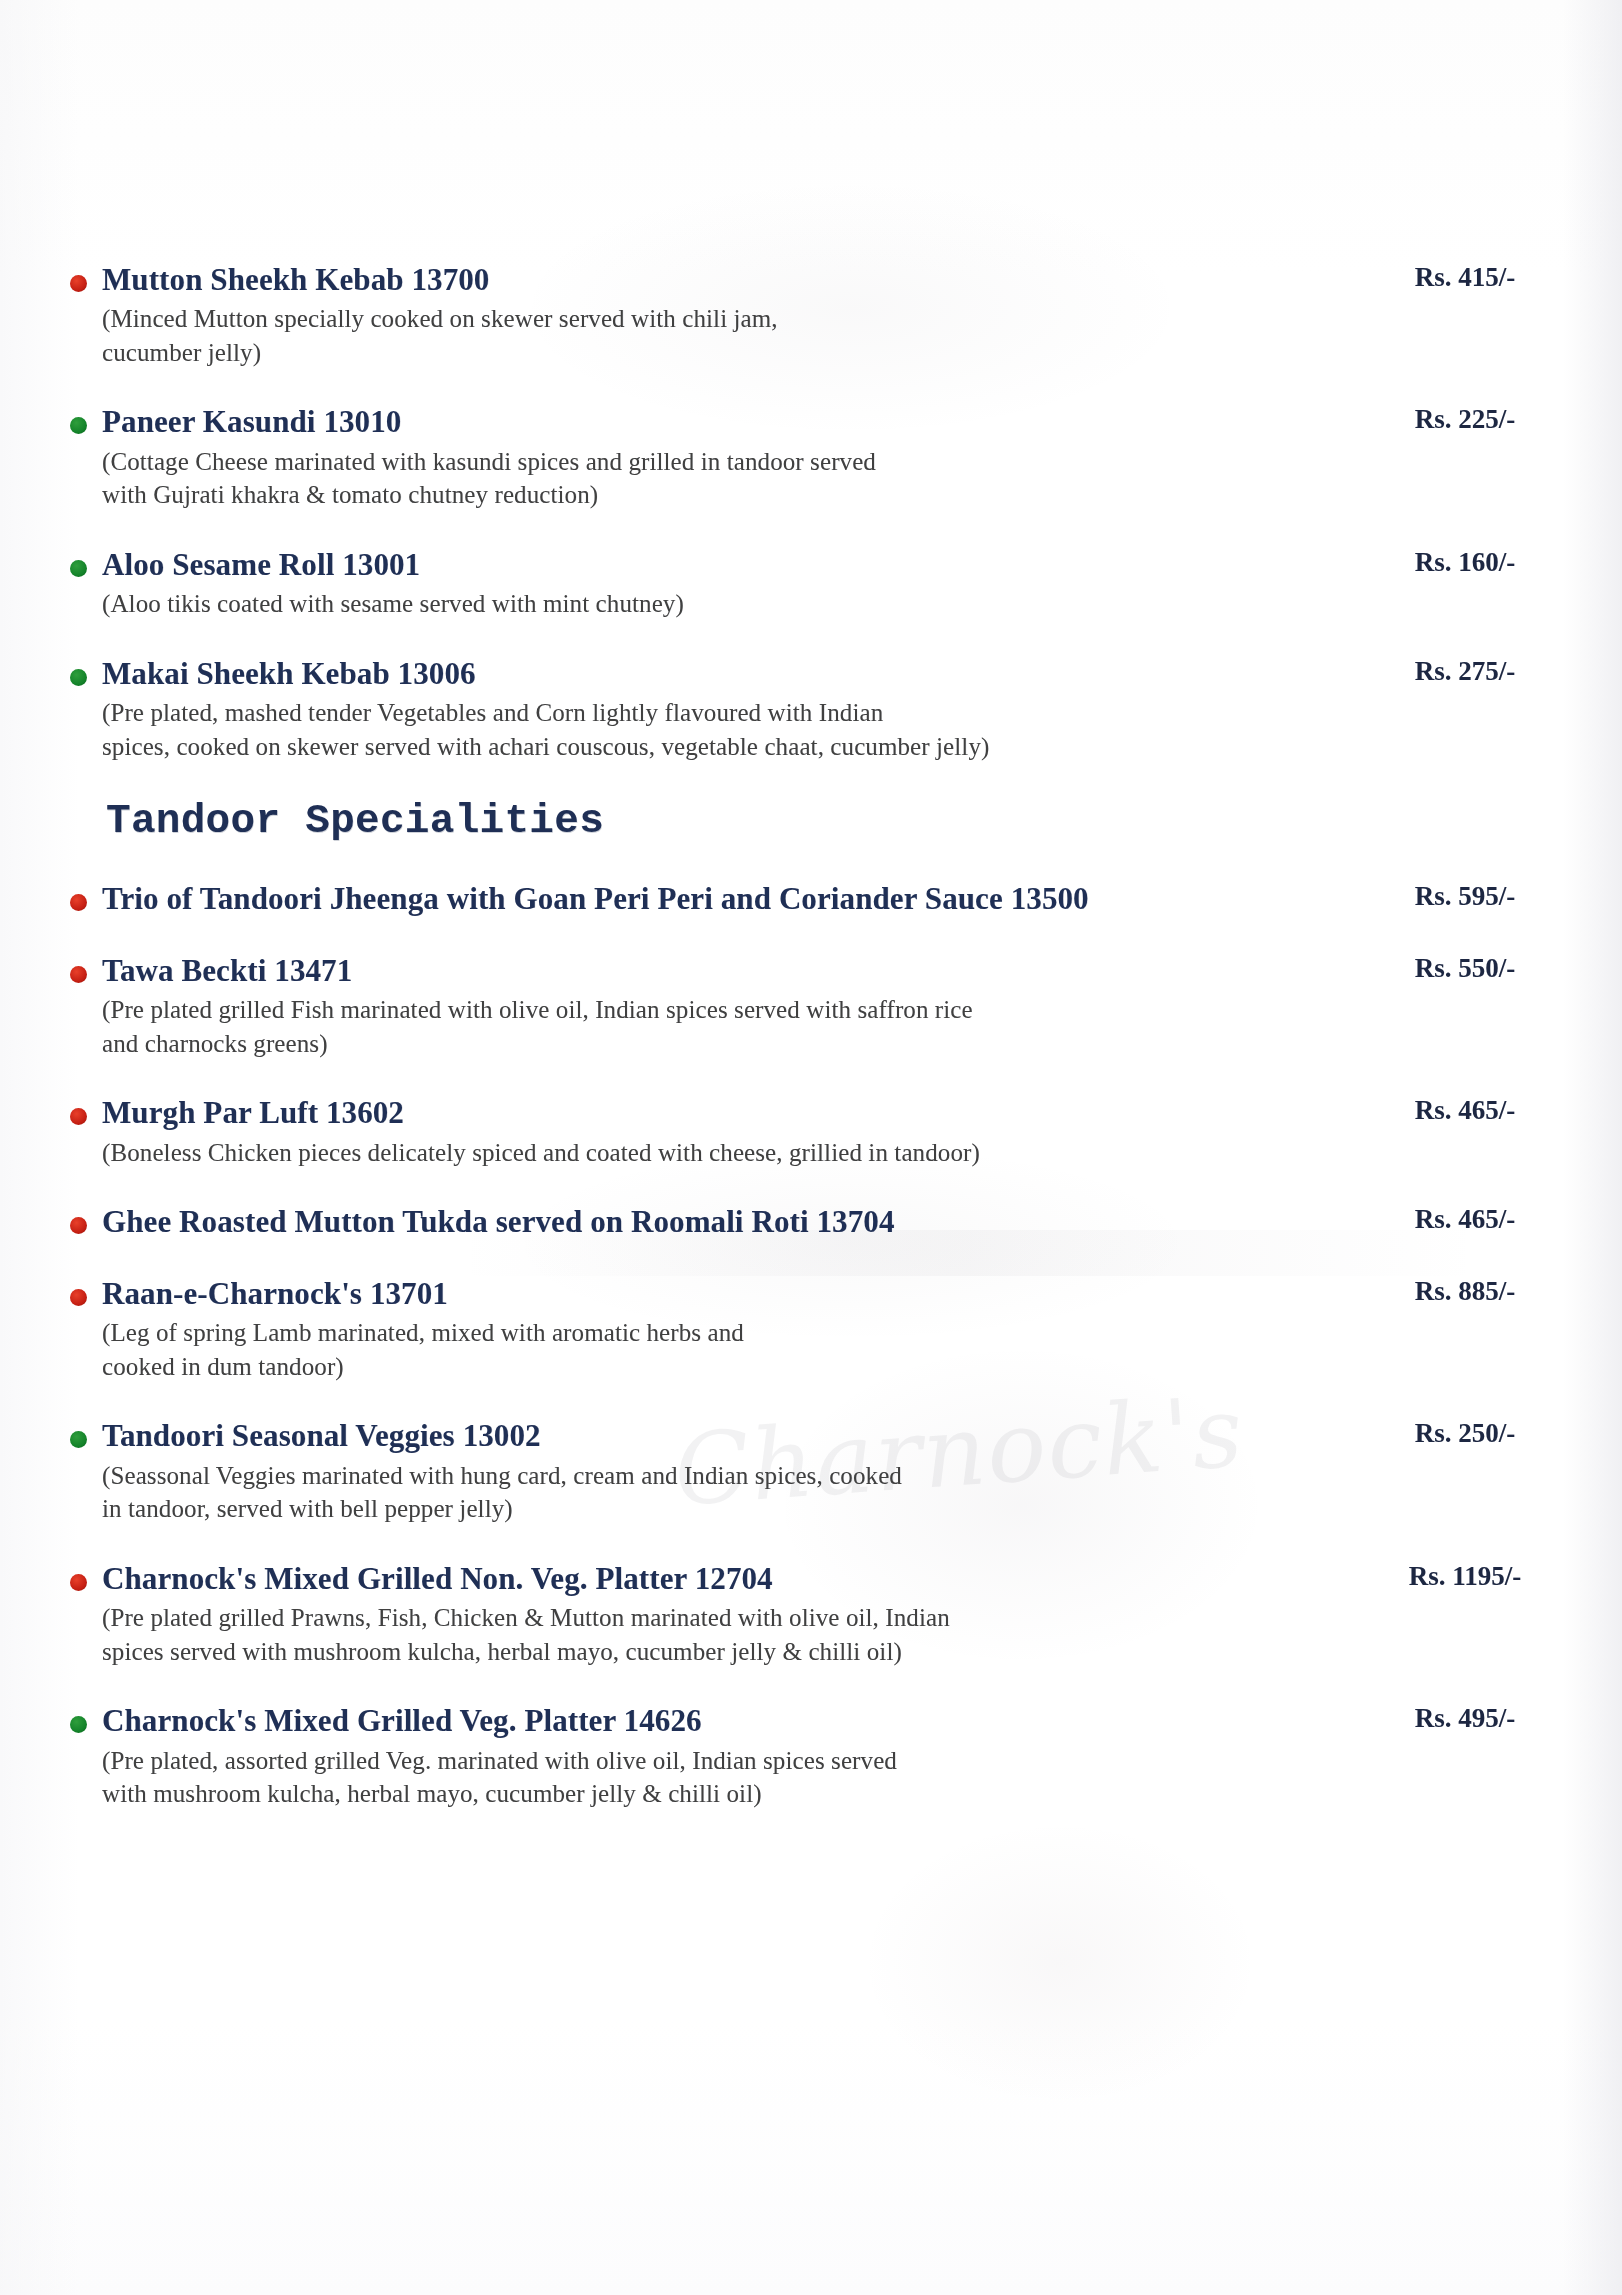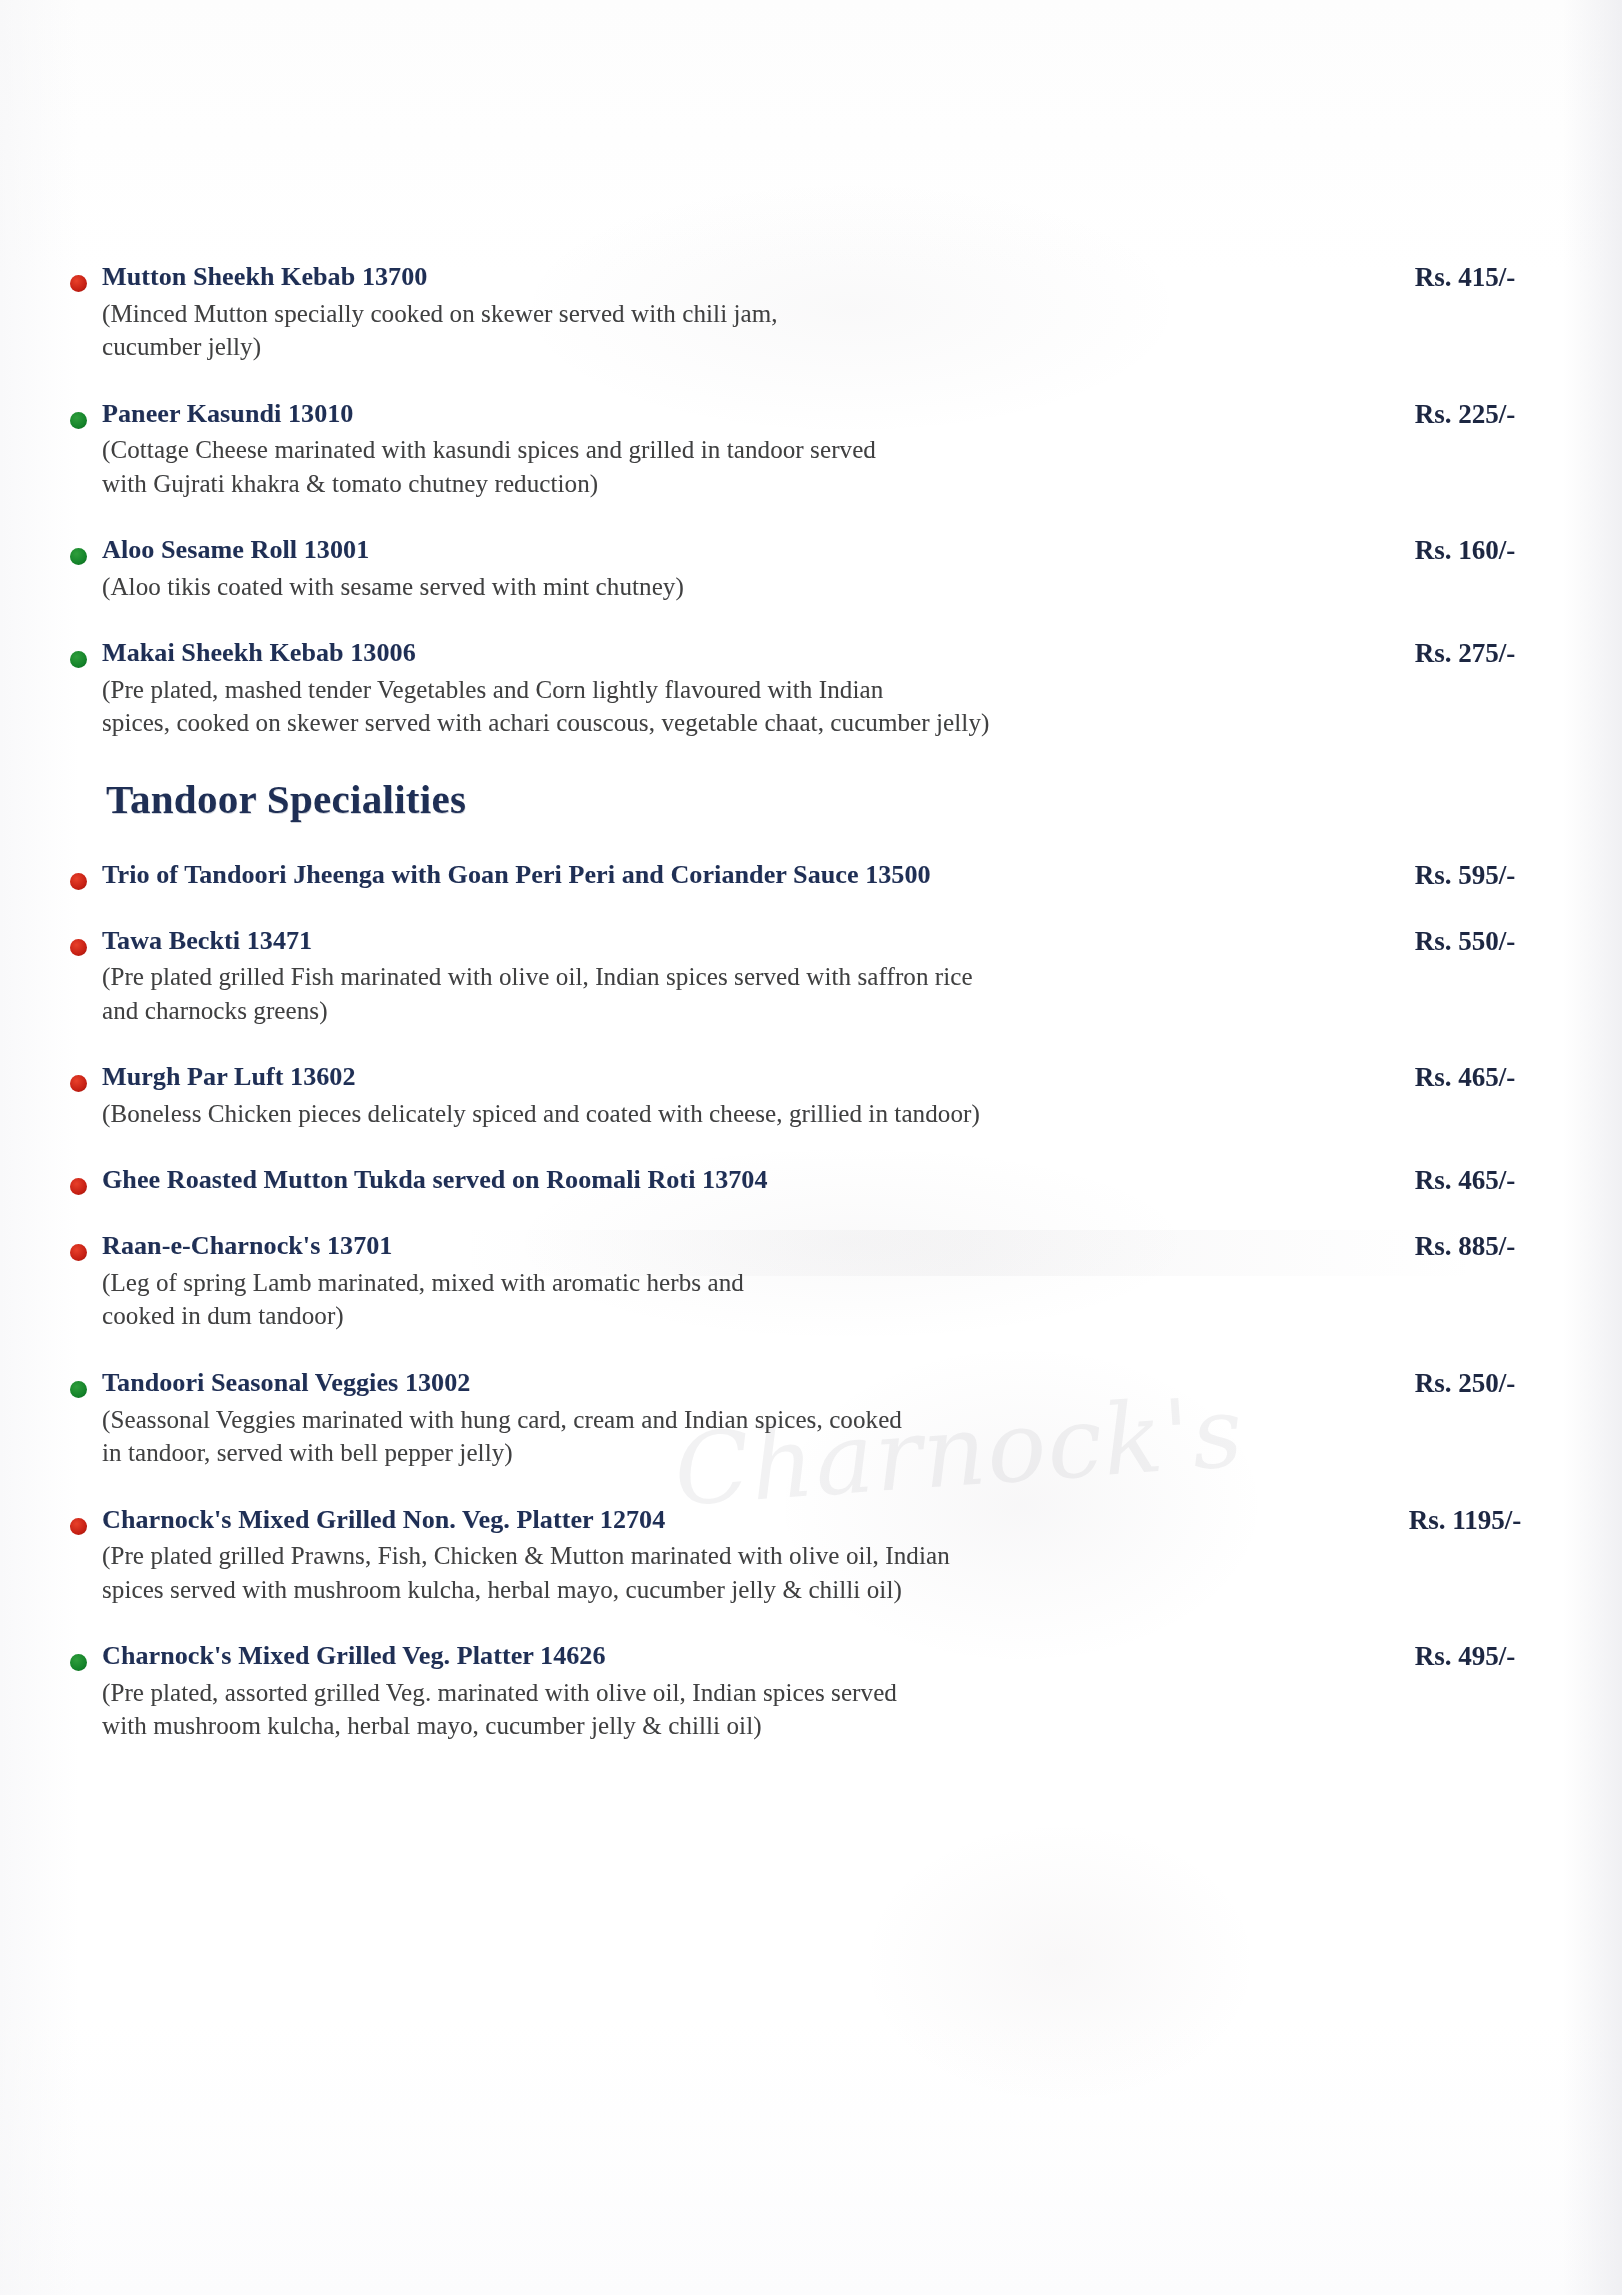--- a/index.html
+++ b/index.html
@@ -104,7 +104,7 @@
   .item-name {
     font-family: "Liberation Serif", "DejaVu Serif", serif;
     font-weight: bold;
-    font-size: 26px;
+    font-size: 31px;
     line-height: 1.18;
     color: #1f2f55;
     letter-spacing: 0.1px;

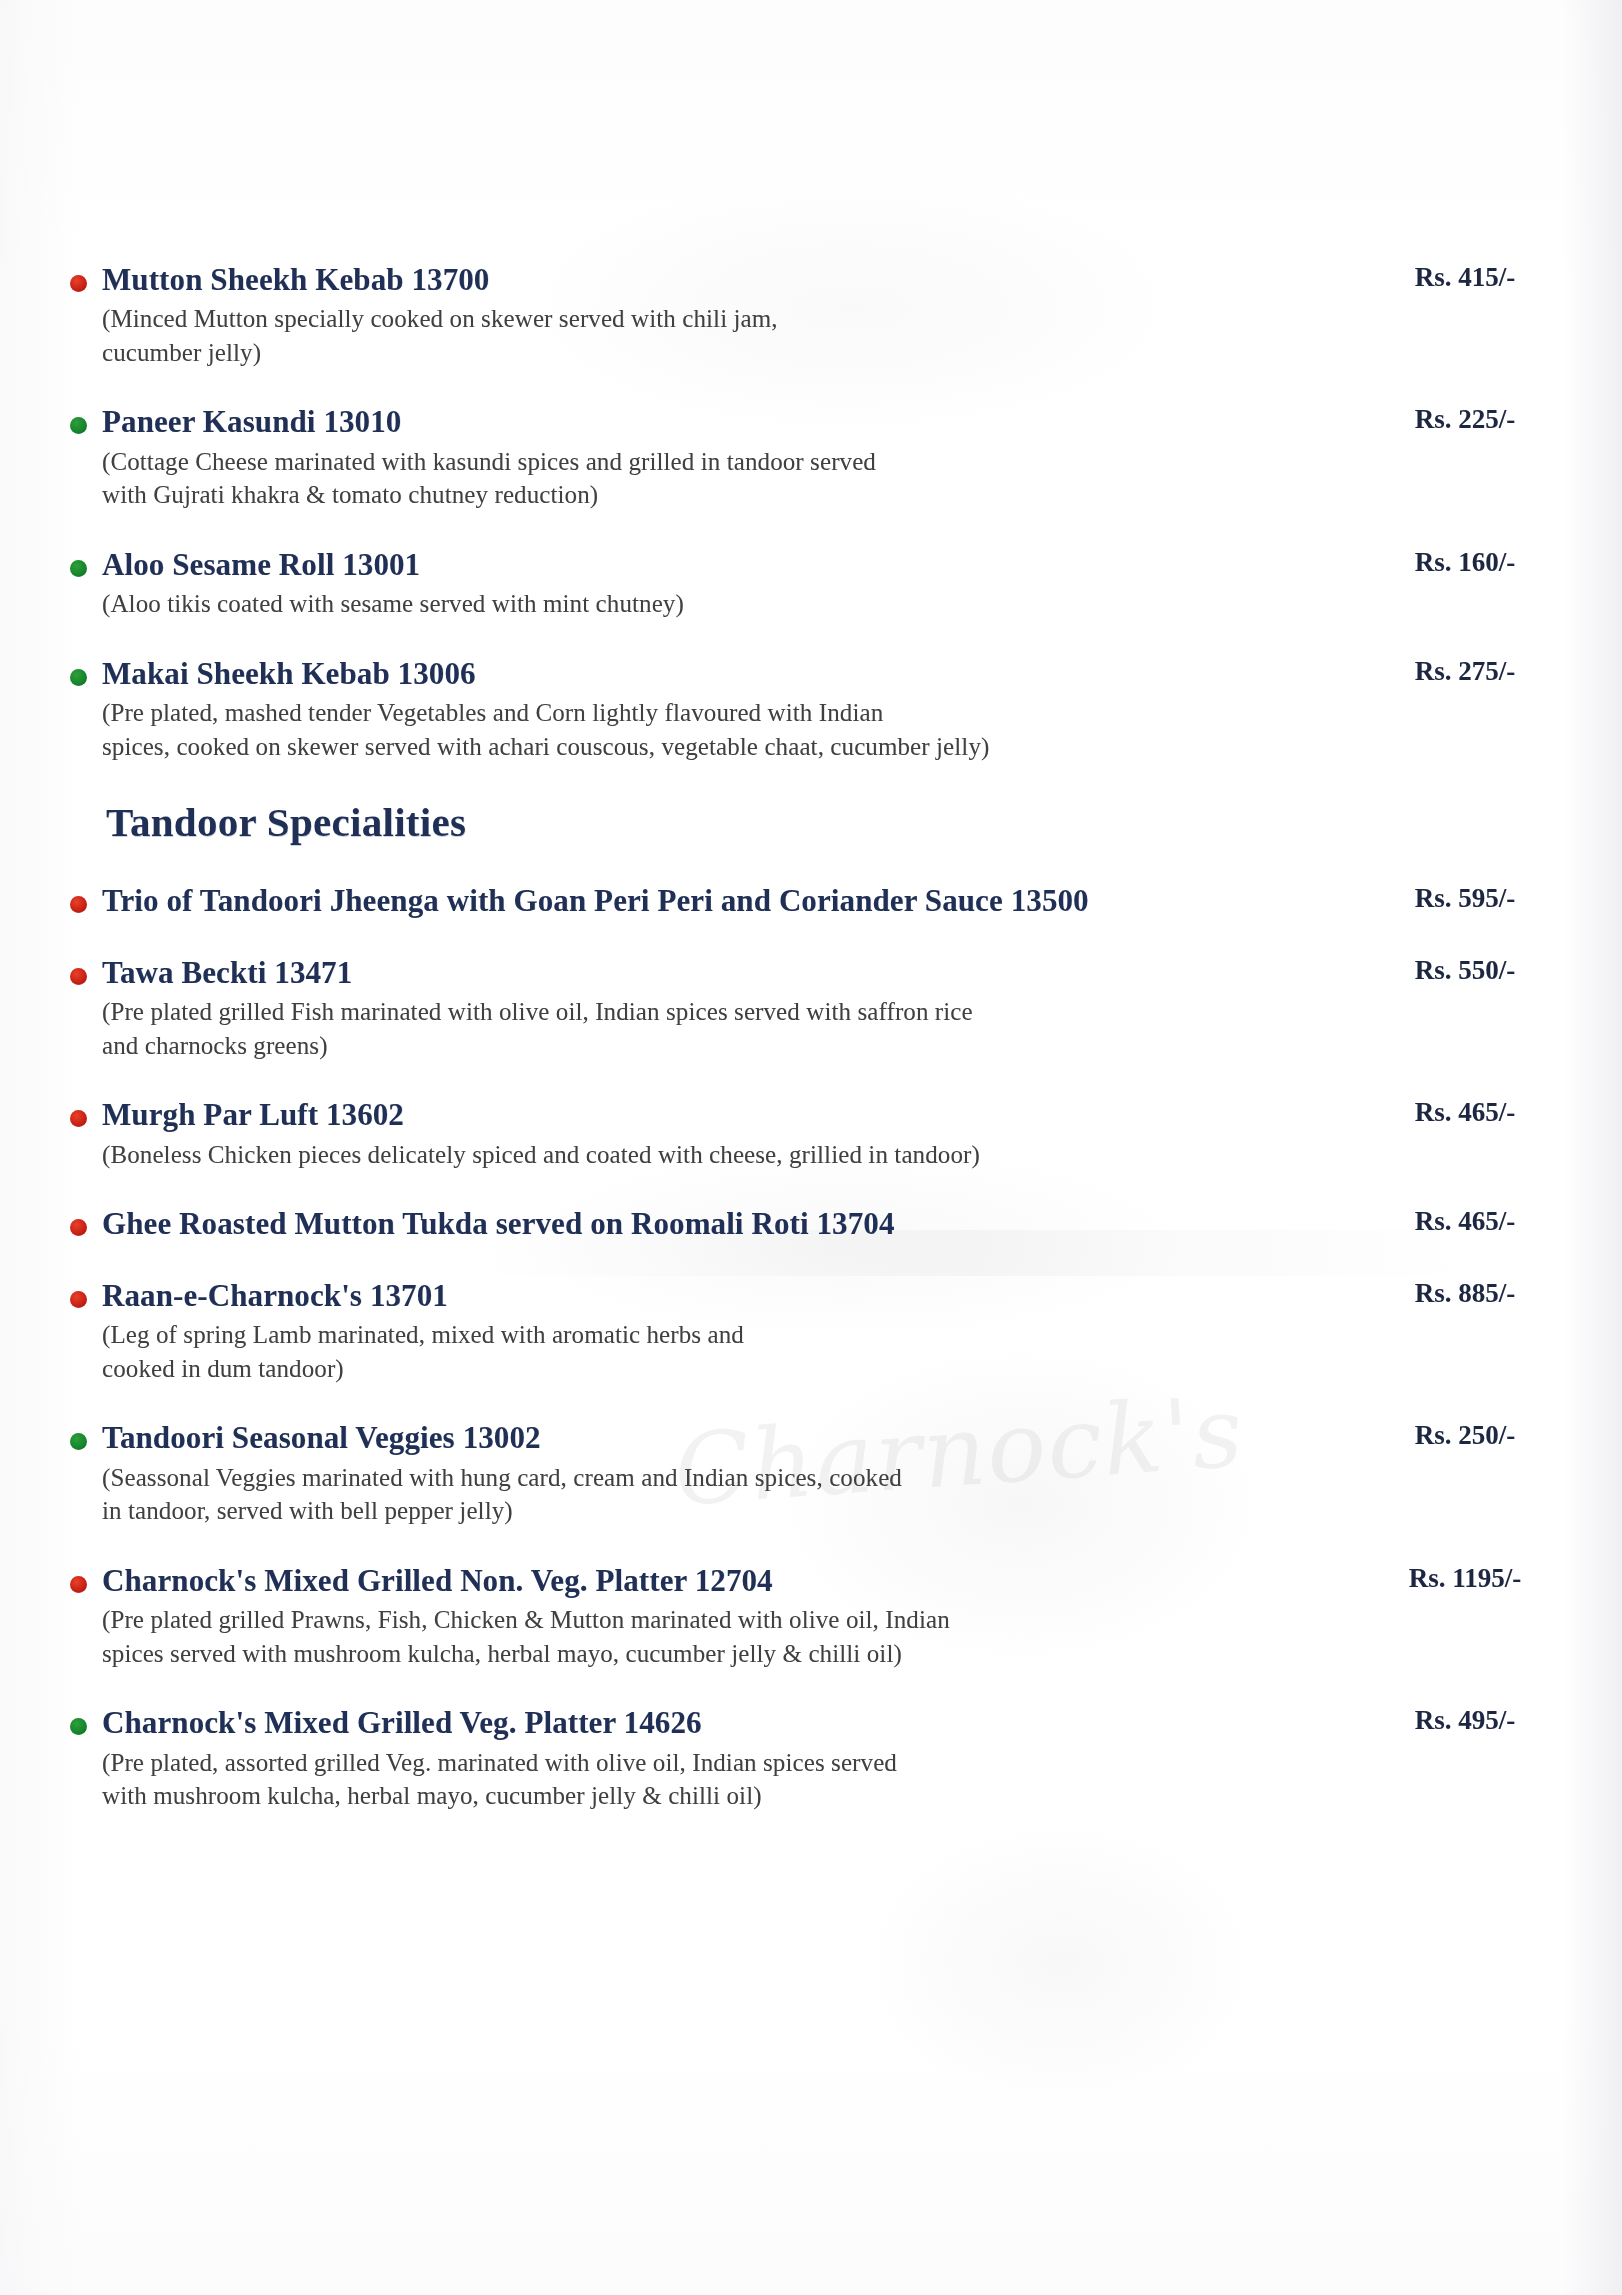--- a/index.html
+++ b/index.html
@@ -135,7 +135,7 @@
   }
 
   .section-heading {
-    font-family: Liberation Serif, serif;
+    font-family: Liberation Mono, monospace;
     font-weight: bold;
     font-size: 41px;
     color: #1f2f55;

